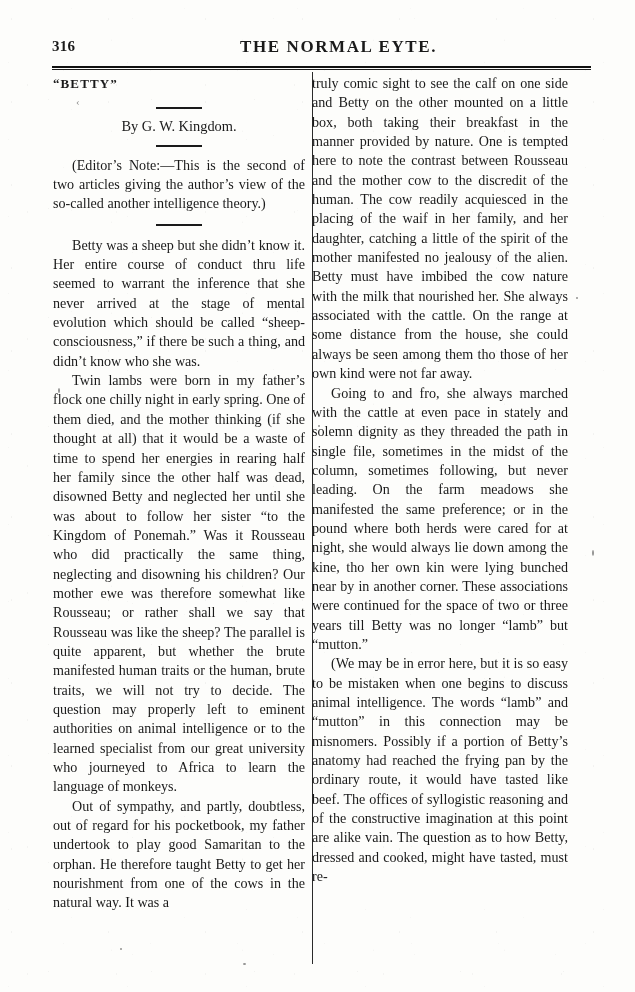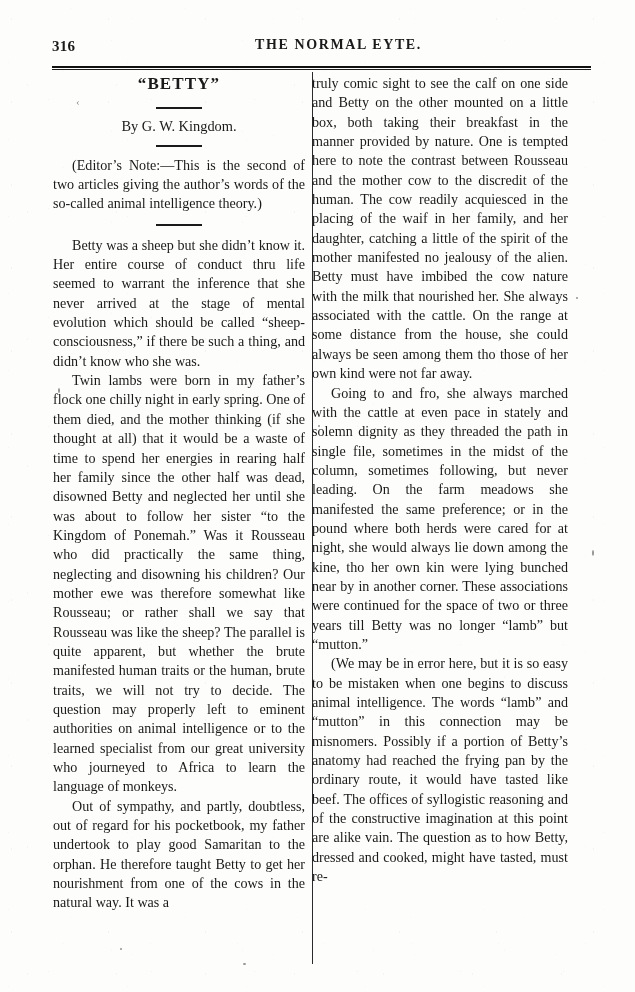--- a/index.html
+++ b/index.html
@@ -61,7 +61,7 @@
     right: 0;
     top: -1px;
     text-align: center;
-    font-size: 14px;
+    font-size: 17px;
     font-weight: bold;
     letter-spacing: 1.6px;
     padding-left: 34px;

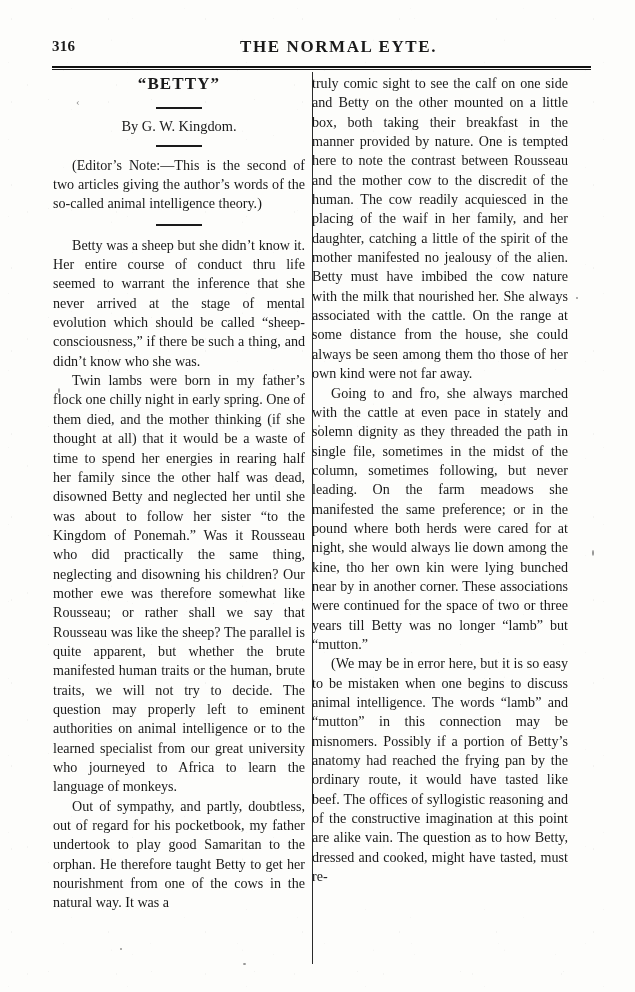--- a/index.html
+++ b/index.html
@@ -121,8 +121,8 @@
 
   
   .art-title {
-    text-align: center;
-    font-size: 17px;
+    text-align: left;
+    font-size: 13px;
     font-weight: bold;
     letter-spacing: 1.1px;
     margin: 0 0 14px 0;

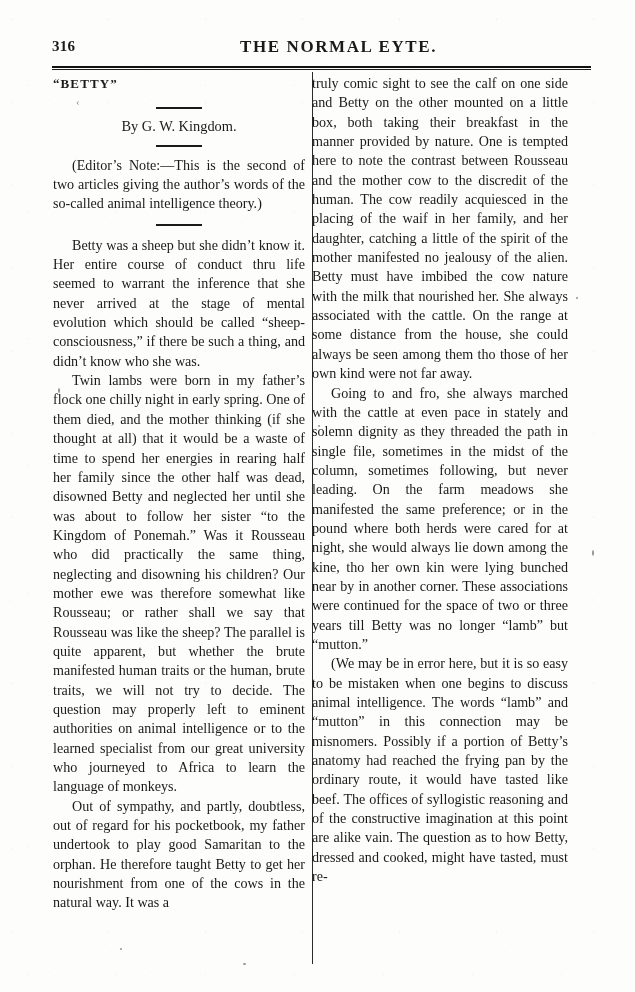--- a/index.html
+++ b/index.html
@@ -194,7 +194,7 @@
     <div class="short-rule"></div>
     <div class="byline">By G. W. Kingdom.</div>
     <div class="short-rule-2"></div>
-    <p class="editors-note">(Editor’s Note:—This is the second of two articles giving the author’s words of the so-called animal intelligence theory.)</p>
+    <p class="editors-note">(Editor’s Note:—This is the second of two articles giving the author’s view of the so-called another intelligence theory.)</p>
     <div class="short-rule-3"></div>
     <p>Betty was a sheep but she didn’t know it. Her entire course of conduct thru life seemed to warrant the inference that she never arrived at the stage of mental evolution which should be called “sheep-consciousness,” if there be such a thing, and didn’t know who she was.</p>
     <p>Twin lambs were born in my father’s flock one chilly night in early spring. One of them died, and the mother thinking (if she thought at all) that it would be a waste of time to spend her energies in rearing half her family since the other half was dead, disowned Betty and neglected her until she was about to follow her sister “to the Kingdom of Ponemah.” Was it Rousseau who did practically the same thing, neglecting and disowning his children? Our mother ewe was therefore somewhat like Rousseau; or rather shall we say that Rousseau was like the sheep? The parallel is quite apparent, but whether the brute manifested human traits or the human, brute traits, we will not try to decide. The question may properly left to eminent authorities on animal intelligence or to the learned specialist from our great university who journeyed to Africa to learn the language of monkeys.</p>

